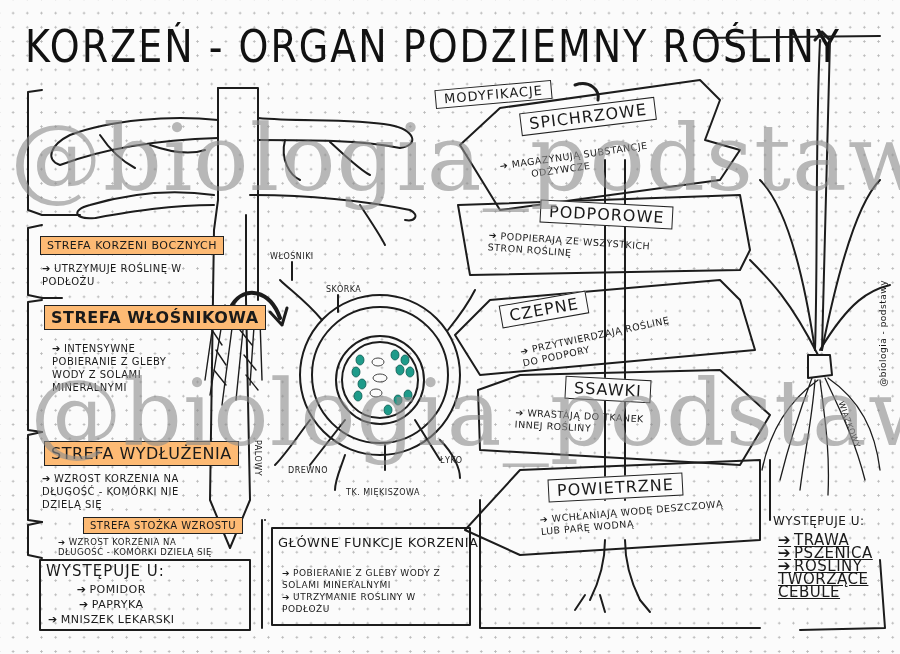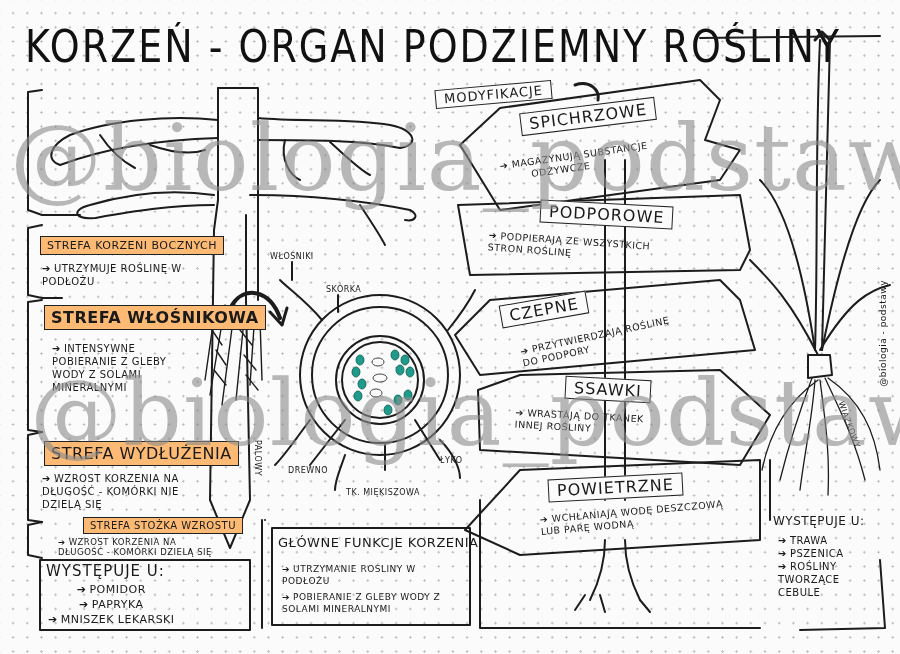--- a/index.html
+++ b/index.html
@@ -220,7 +220,7 @@
 <div class="vert hand" style="left:878px;top:280px;transform:rotate(180deg);font-size:9px;text-transform:none;">@biologia - podstawy</div>
 
 <div class="note hand" style="left:773px;top:515px;font-size:12px;">WYSTĘPUJE U:</div>
-<div class="note hand" style="left:778px;top:534px;width:90px;font-size:10px;line-height:13px;">
+<div class="note hand" style="left:778px;top:534px;width:90px;font-size:15px;line-height:13px;text-decoration:underline;">
   <div><span class="arrow">➔</span><span>TRAWA</span></div>
   <div><span class="arrow">➔</span><span>PSZENICA</span></div>
   <div><span class="arrow">➔</span><span>ROŚLINY TWORZĄCE CEBULE</span></div>

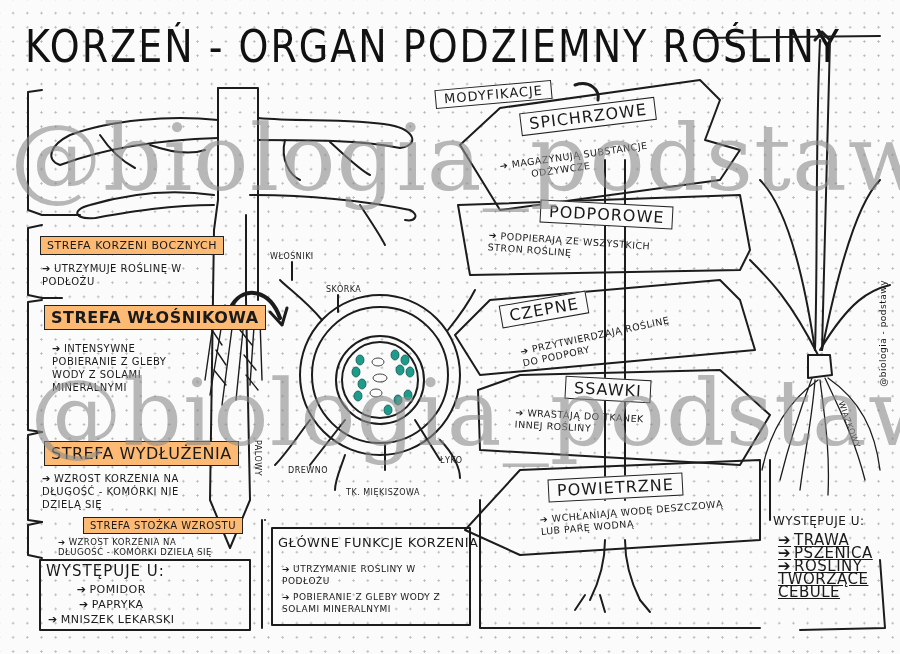--- a/index.html
+++ b/index.html
@@ -180,8 +180,8 @@
 
 <div class="note hand" style="left:278px;top:536px;font-size:13px;letter-spacing:0.5px;">GŁÓWNE FUNKCJE KORZENIA</div>
 <div class="note hand" style="left:282px;top:563px;width:180px;font-size:9px;line-height:12px;">
+  <div style="margin-top:4px;"><span class="arrow">➔</span><span>POBIERANIE Z GLEBY WODY Z SOLAMI MINERALNYMI</span></div>
   <div><span class="arrow">➔</span><span>UTRZYMANIE ROŚLINY W PODŁOŻU</span></div>
-  <div style="margin-top:4px;"><span class="arrow">➔</span><span>POBIERANIE Z GLEBY WODY Z SOLAMI MINERALNYMI</span></div>
 </div>
 
 <div class="sign-title hand" style="left:435px;top:85px;font-size:13px;transform:rotate(-5deg);">MODYFIKACJE</div>

